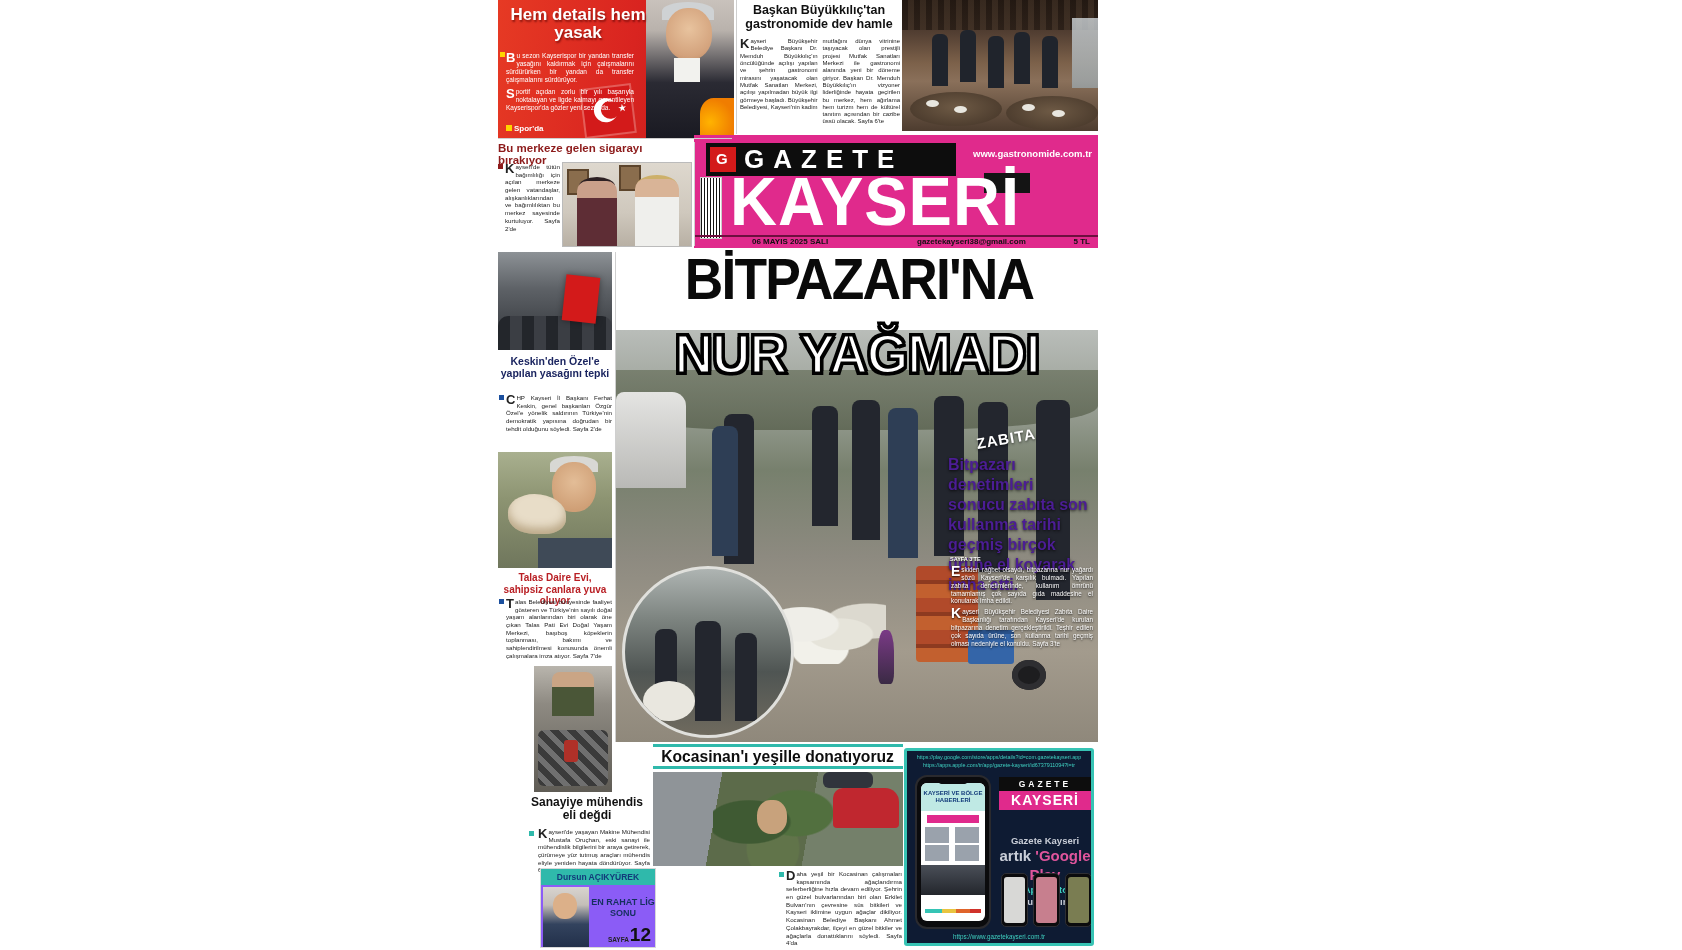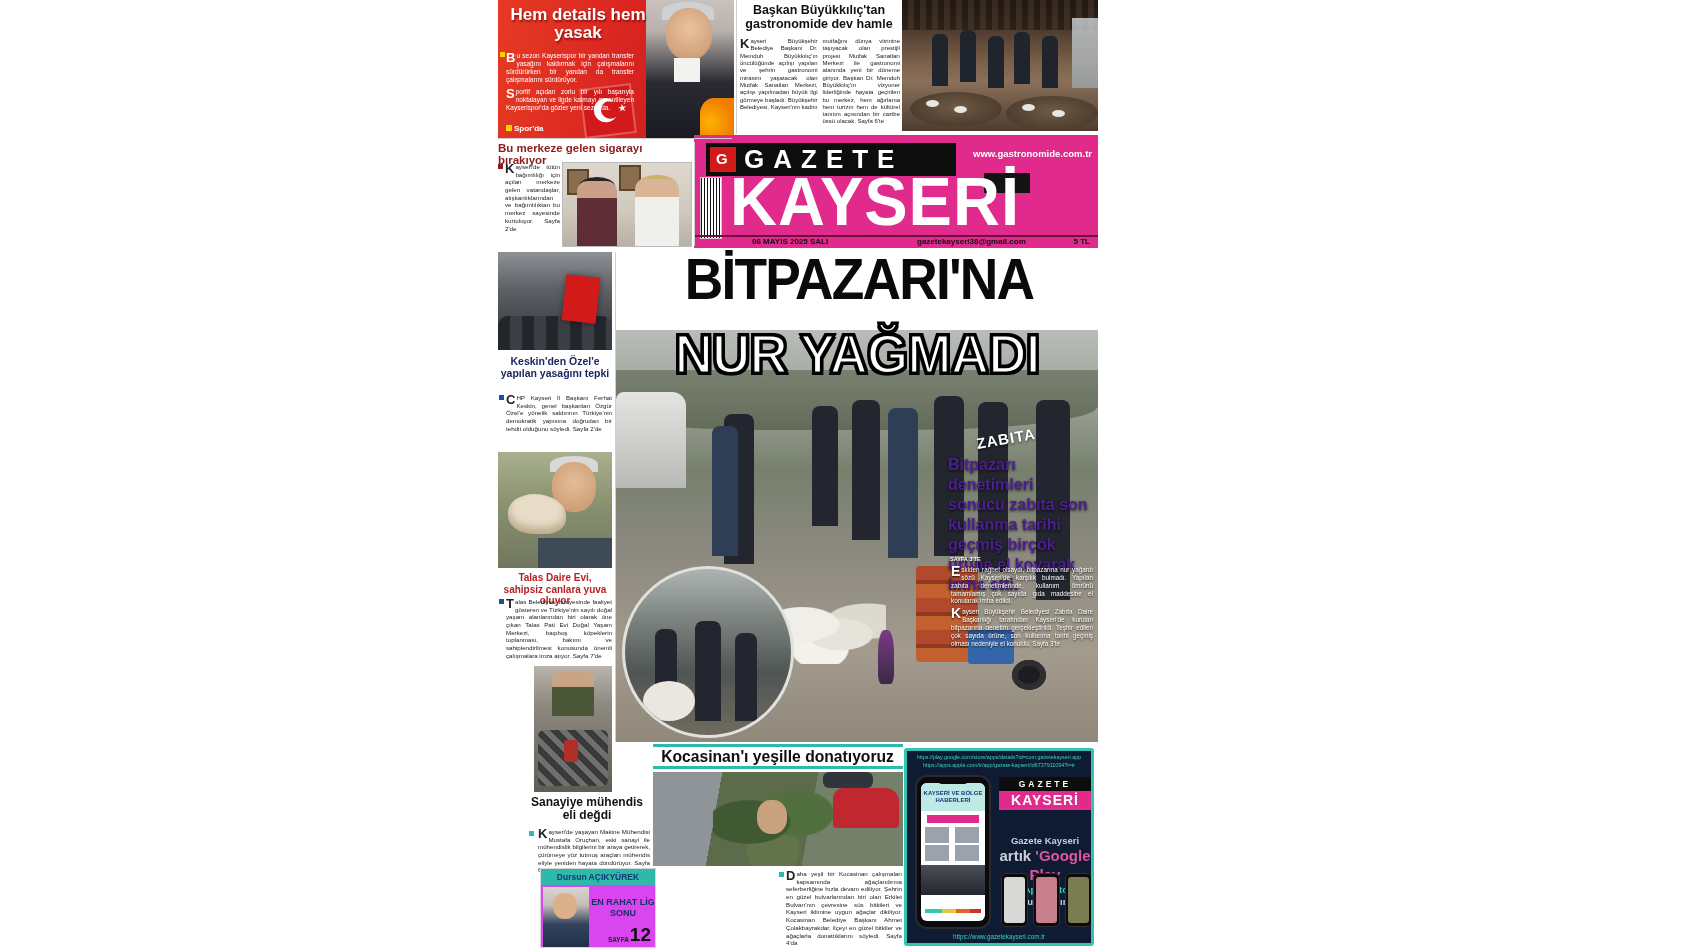--- a/index.html
+++ b/index.html
@@ -124,7 +124,7 @@
   .san-b { left:40px; top:828px; width:112px; }
 
   
-  .colbox { top:868px; width:116px; height:80px; background:#d946ef; border:1px solid #d8d8d8; }
+  .colbox { top:868px; width:116px; height:80px; background:#8b5cf6; border:1px solid #d8d8d8; }
   .colbox .bar { position:absolute; left:0; top:0; width:100%; height:16px; background:#2fb9ab;
     color:#123a7a; font-weight:900; font-size:8.5px; text-align:center; line-height:16px; }
   .colbox .cphoto { position:absolute; left:2px; top:18px; width:46px; height:60px;

